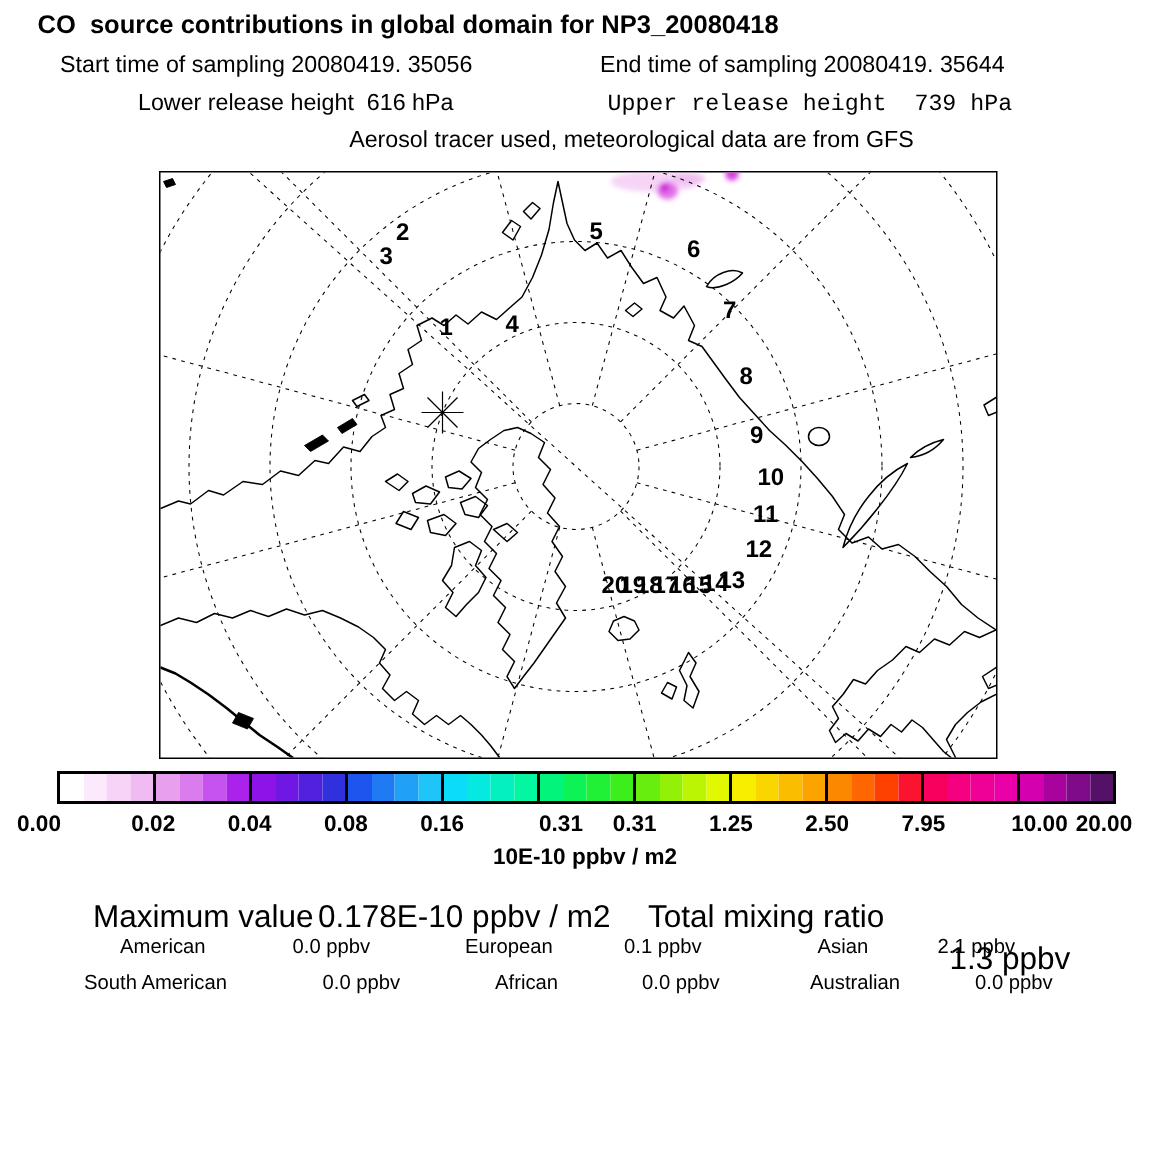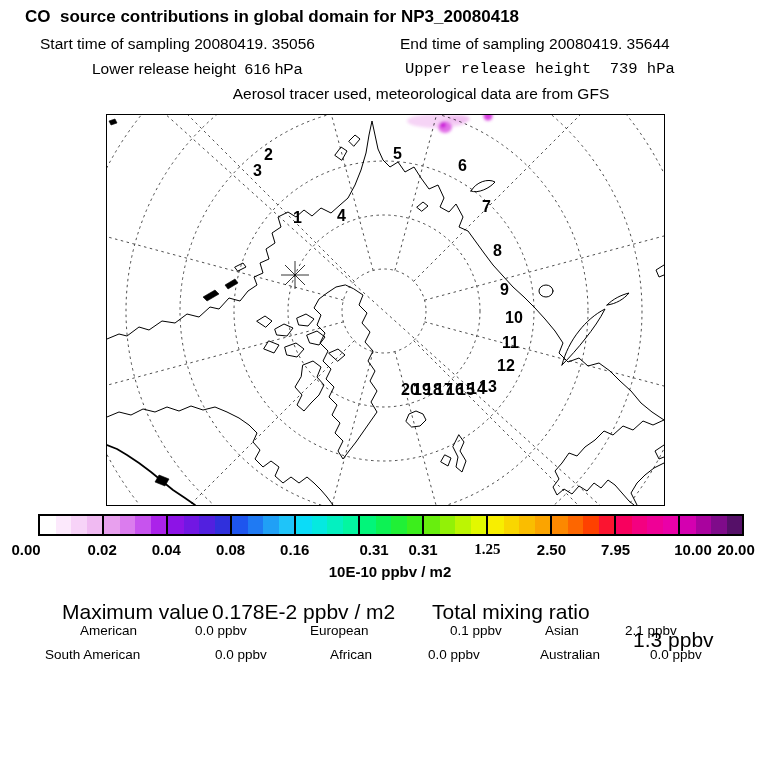--- a/index.html
+++ b/index.html
@@ -231,7 +231,7 @@
     <span class="cb-tick" style="left: 294.72px;">0.16</span>
     <span class="cb-tick" style="left: 374px;">0.31</span>
     <span class="cb-tick" style="left: 423.08px;">0.31</span>
-    <span class="cb-tick" style="left: 487.26px; font-family: Liberation Serif, serif;">1.25</span>
+    <span class="cb-tick" style="left: 487.26px;">1.25</span>
     <span class="cb-tick" style="left: 551.44px;">2.50</span>
     <span class="cb-tick" style="left: 615.62px;">7.95</span>
     <span class="cb-tick" style="left: 693px;">10.00</span>

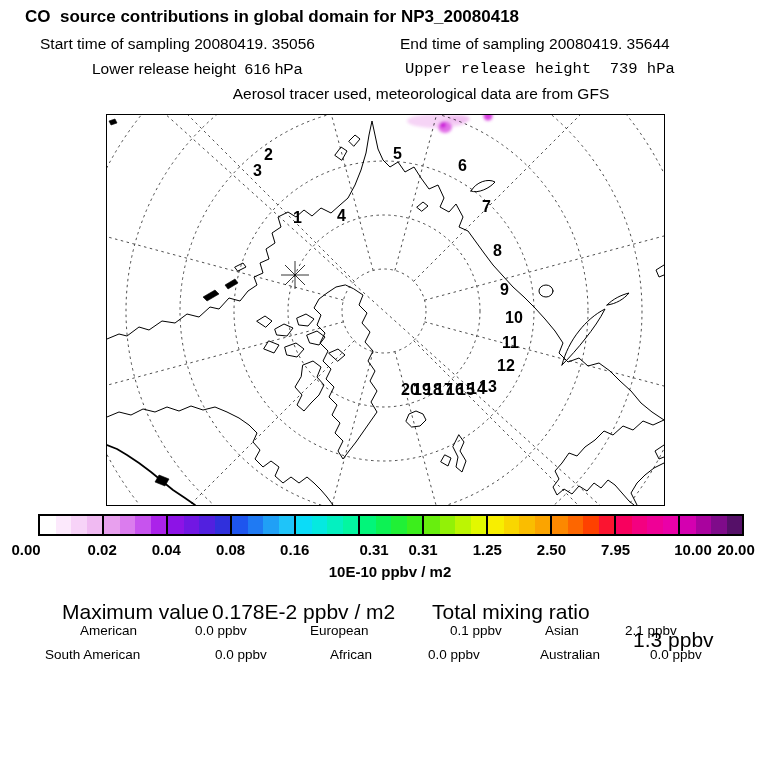--- a/index.html
+++ b/index.html
@@ -241,7 +241,7 @@
 
 <div>
   <span class="abs stats1" style="left:62px;top:600px;">Maximum value</span>
-  <span class="abs stats1" style="left:212px;top:600px;">0.178E-2 ppbv / m2</span>
+  <span class="abs stats1" style="left:212px;top:600px;">0.178E-10 ppbv / m2</span>
   <span class="abs stats1" style="left:432px;top:600px;">Total mixing ratio</span>
   <span class="abs stats1" style="left:633px;top:600px;margin-top:28px;">1.3 ppbv</span>
 

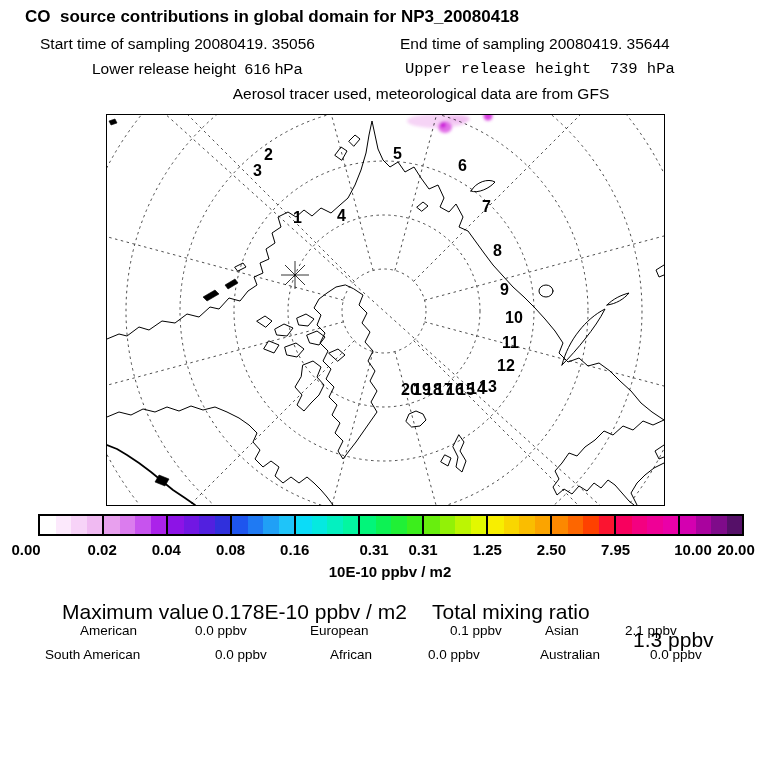--- a/index.html
+++ b/index.html
@@ -248,7 +248,7 @@
   <span class="abs stats2" style="left:80px;top:623px;">American</span>
   <span class="abs stats2" style="left:195px;top:623px;">0.0 ppbv</span>
   <span class="abs stats2" style="left:310px;top:623px;">European</span>
-  <span class="abs stats2" style="left:450px;top:623px;">0.1 ppbv</span>
+  <span class="abs stats2" style="left:416px;top:623px;">0.1 ppbv</span>
   <span class="abs stats2" style="left:545px;top:623px;">Asian</span>
   <span class="abs stats2" style="left:625px;top:623px;">2.1 ppbv</span>
 

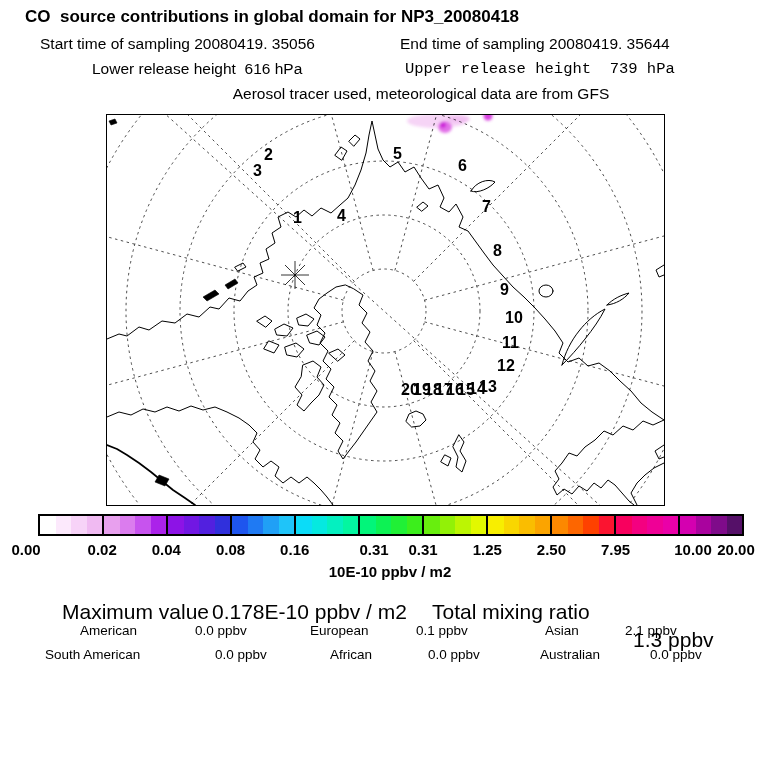--- a/index.html
+++ b/index.html
@@ -252,7 +252,7 @@
   <span class="abs stats2" style="left:545px;top:623px;">Asian</span>
   <span class="abs stats2" style="left:625px;top:623px;">2.1 ppbv</span>
 
-  <span class="abs stats2" style="left:45px;top:647px;">South American</span>
+  <span class="abs stats2" style="left:56px;top:647px;">South American</span>
   <span class="abs stats2" style="left:215px;top:647px;">0.0 ppbv</span>
   <span class="abs stats2" style="left:330px;top:647px;">African</span>
   <span class="abs stats2" style="left:428px;top:647px;">0.0 ppbv</span>

